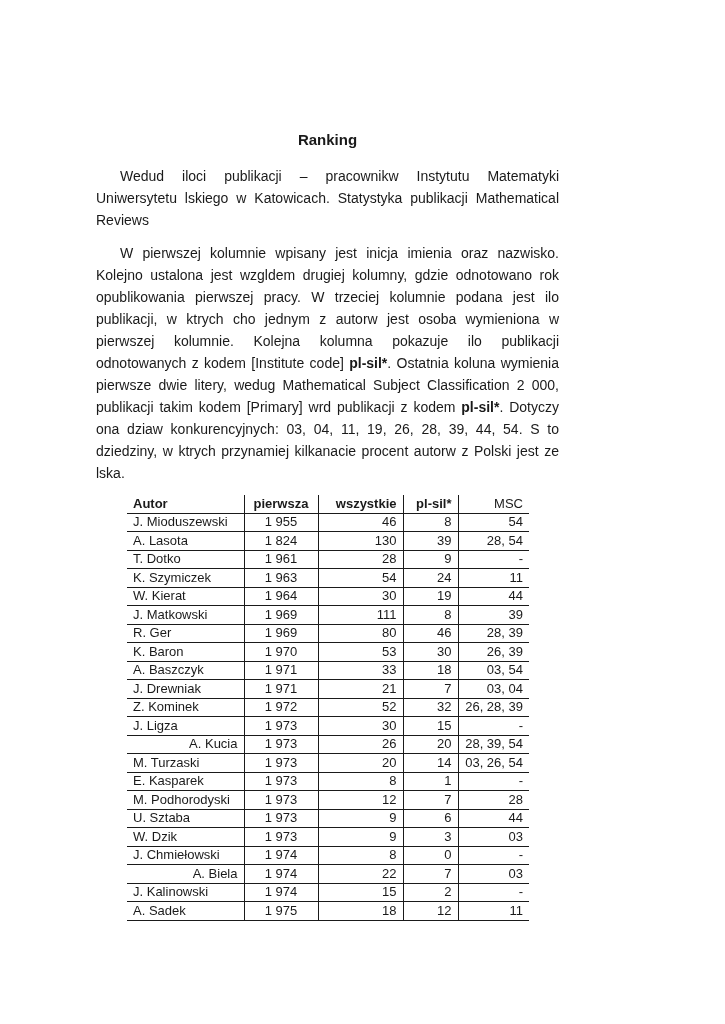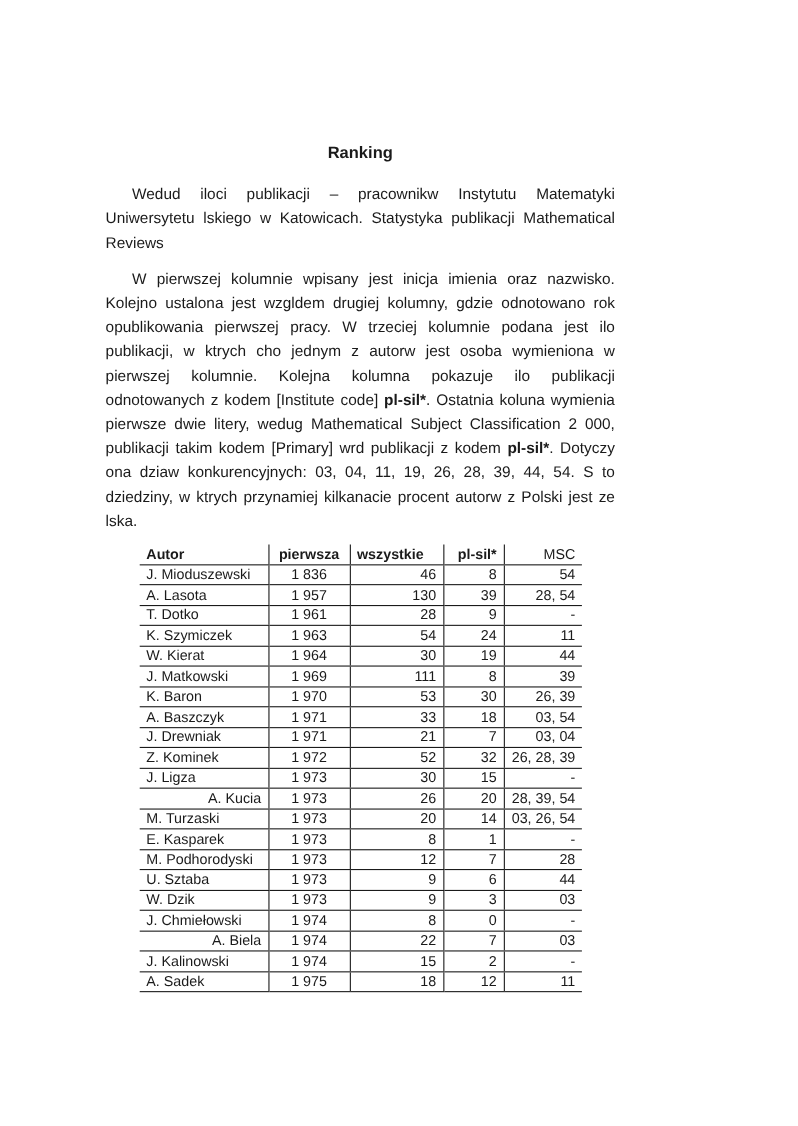--- a/index.html
+++ b/index.html
@@ -80,7 +80,7 @@
       <tr>
           <th style="text-align: left; font-weight: bold;">Autor</th>
           <th style="text-align: center; font-weight: bold;">pierwsza</th>
-          <th style="text-align: left; font-weight: bold;">wszystkie</th>
+          <th style="text-align: right; font-weight: bold;">wszystkie</th>
           <th style="text-align: right; font-weight: bold;">pl-sil*</th>
           <th style="text-align: right; font-weight: normal;">MSC</th>
         </tr>

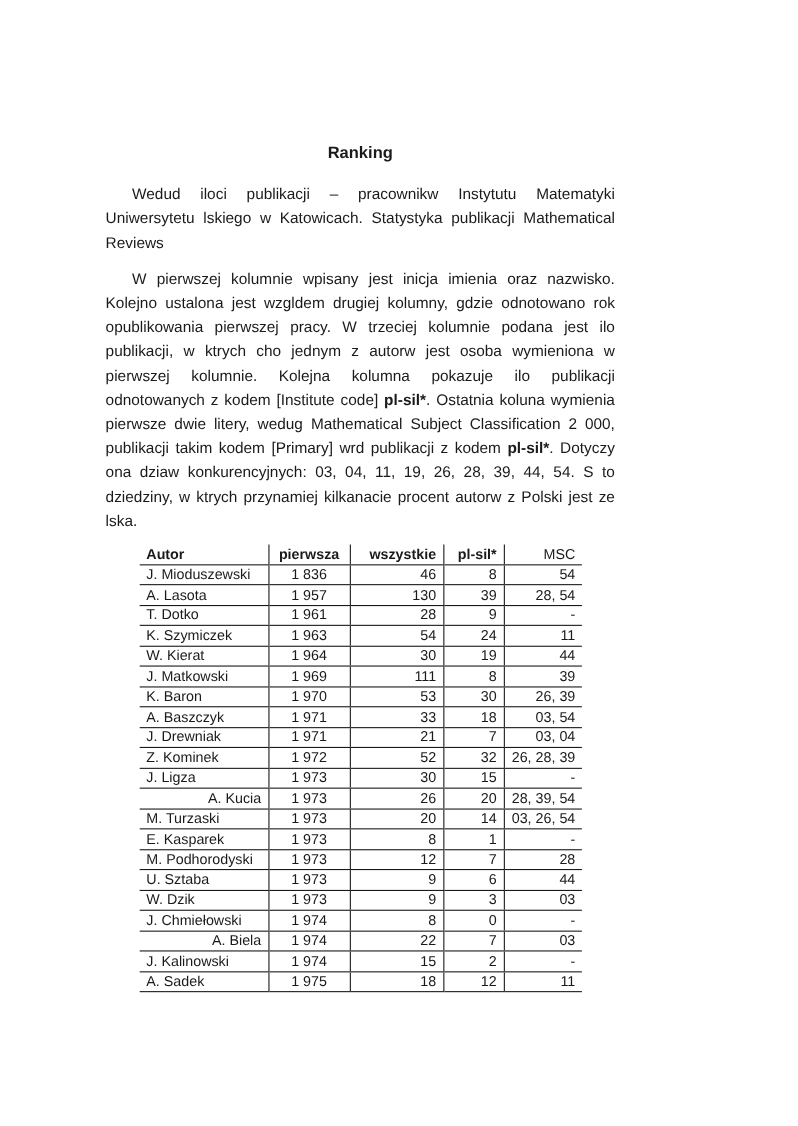--- a/index.html
+++ b/index.html
@@ -88,7 +88,7 @@
     <tbody>
         <tr>
           <td style="text-align: left;">J. Mioduszewski</td>
-          <td style="text-align: center;">1 836</td>
+          <td style="text-align: center;">1 955</td>
           <td style="text-align: right;">46</td>
           <td style="text-align: right;">8</td>
           <td style="text-align: right;">54</td>

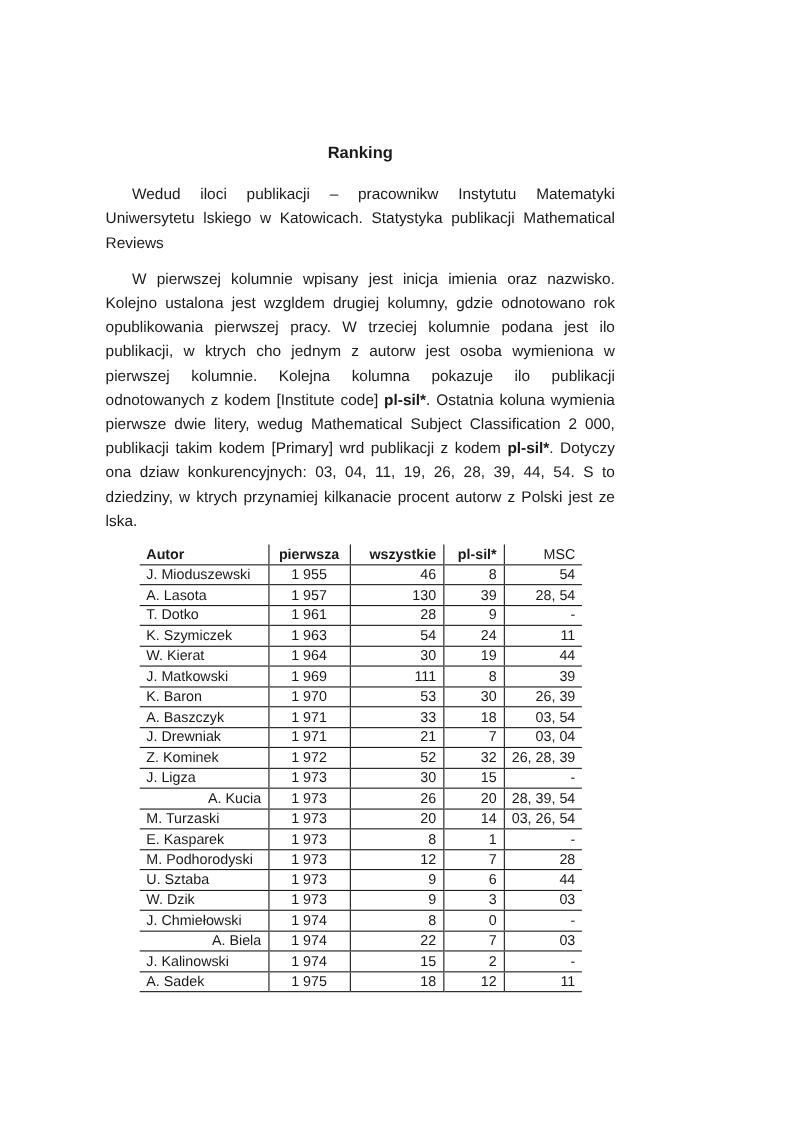--- a/index.html
+++ b/index.html
@@ -95,7 +95,7 @@
         </tr>
         <tr>
           <td style="text-align: left;">A. Lasota</td>
-          <td style="text-align: center;">1 957</td>
+          <td style="text-align: center;">1 824</td>
           <td style="text-align: right;">130</td>
           <td style="text-align: right;">39</td>
           <td style="text-align: right;">28, 54</td>

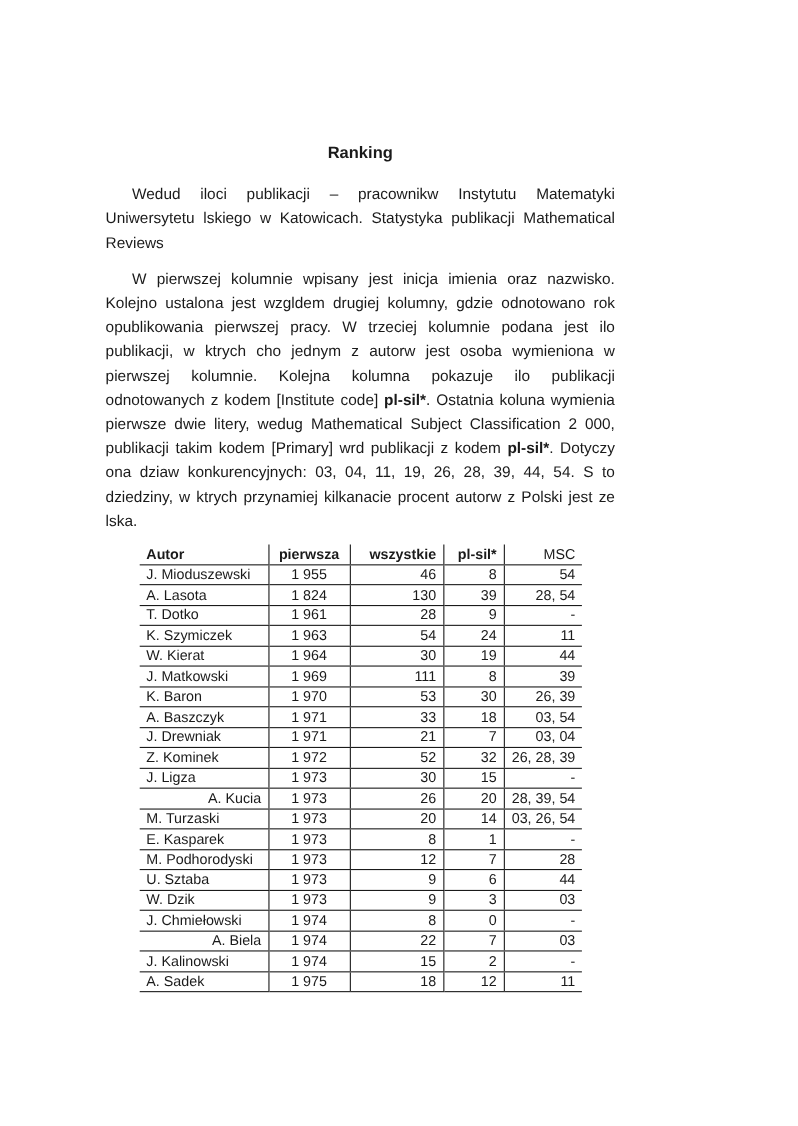--- a/index.html
+++ b/index.html
@@ -129,6 +129,13 @@
           <td style="text-align: right;">39</td>
         </tr>
         <tr>
+          <td style="text-align: left;">R. Ger</td>
+          <td style="text-align: center;">1 969</td>
+          <td style="text-align: right;">80</td>
+          <td style="text-align: right;">46</td>
+          <td style="text-align: right;">28, 39</td>
+        </tr>
+        <tr>
           <td style="text-align: left;">K. Baron</td>
           <td style="text-align: center;">1 970</td>
           <td style="text-align: right;">53</td>

